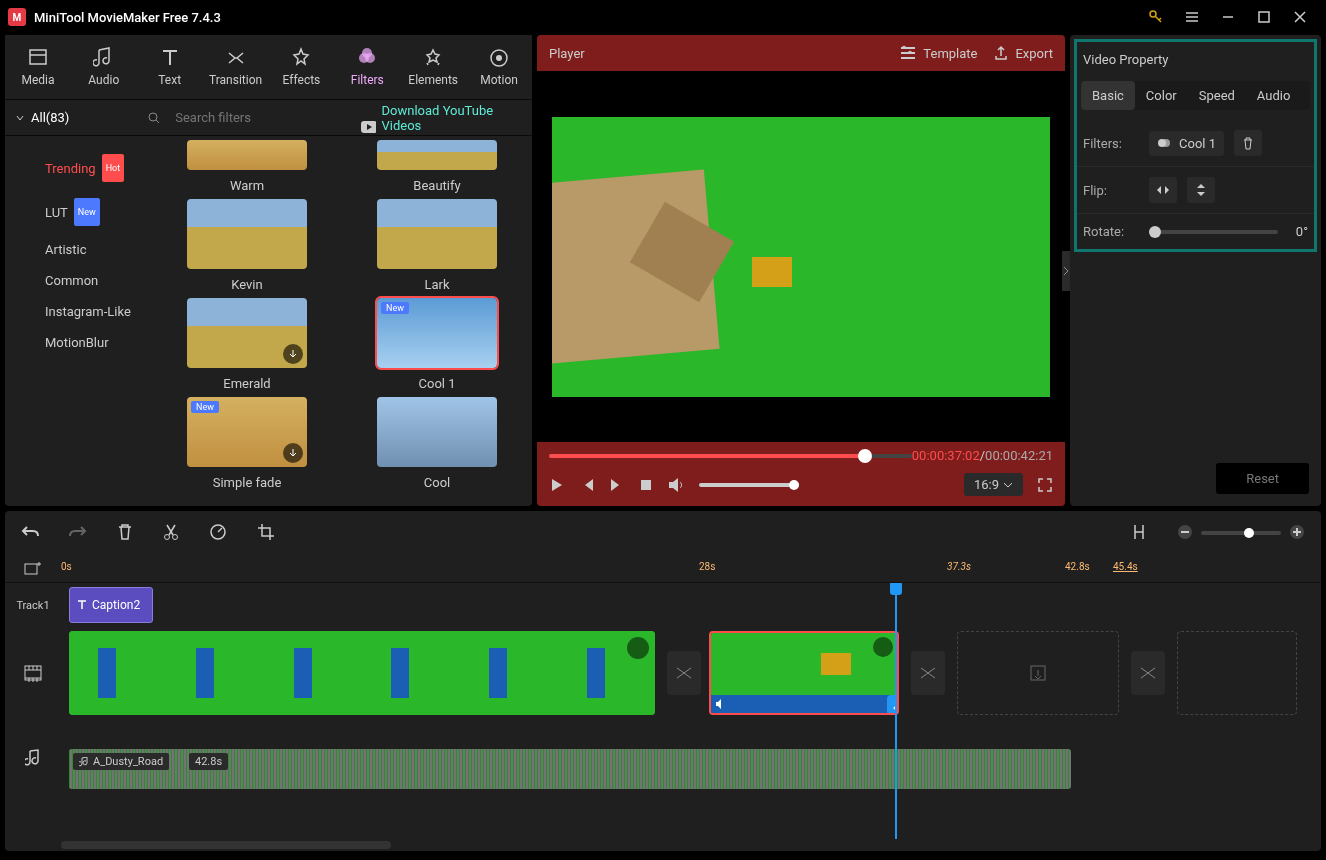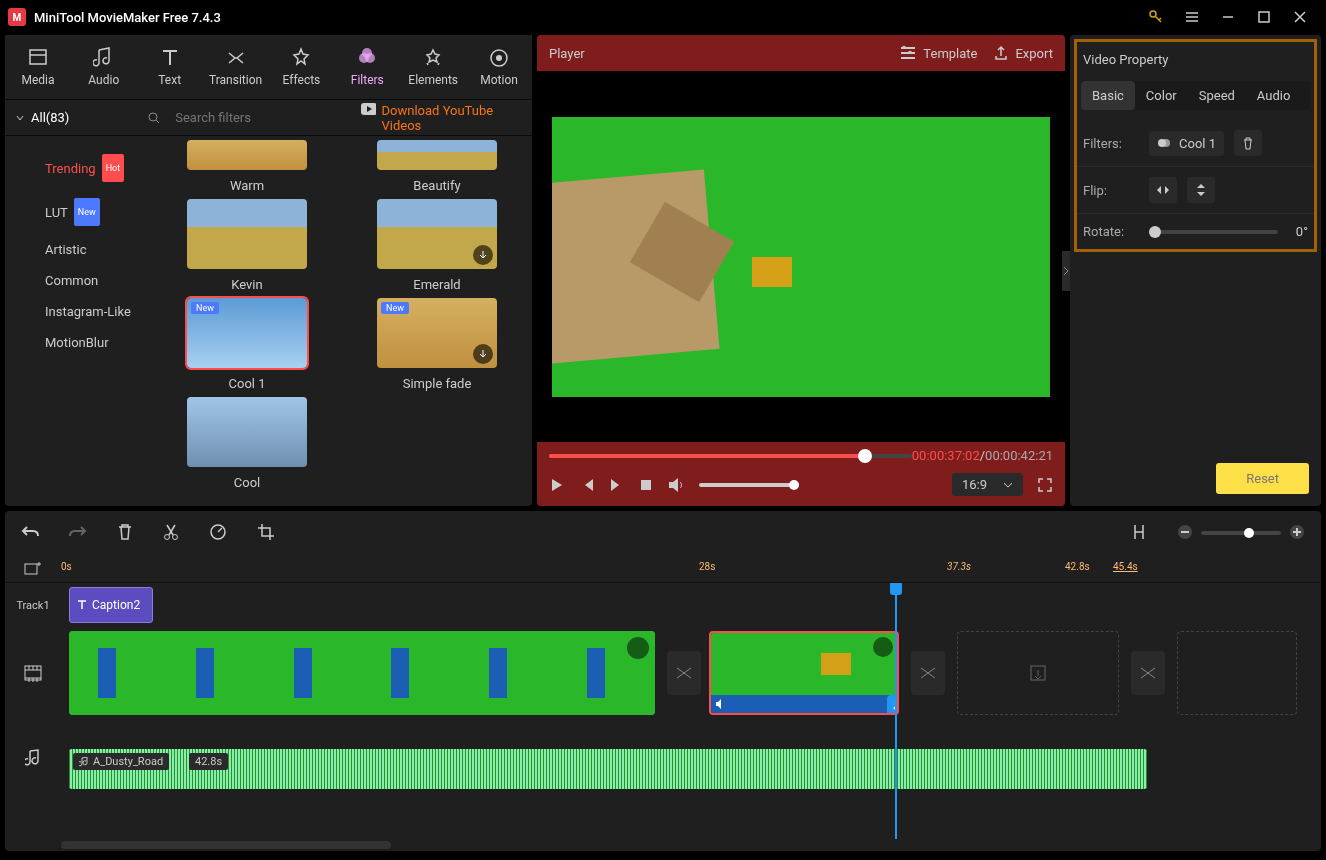--- a/index.html
+++ b/index.html
@@ -63,7 +63,7 @@
 .ctrlrow .sp{flex:1}
 .aspect{background:#2a2a2a;padding:4px 10px;display:flex;align-items:center;gap:16px;border-radius:3px;cursor:pointer}
 .right{width:251px;background:#1f1f1f;border-radius:4px;display:flex;flex-direction:column;position:relative}
-.propbox{border:3px solid #a16207;margin:4px;padding:0;flex:.72}
+.propbox{border:3px solid #0f766e;margin:4px;padding:0;flex:.72}
 .propttl{padding:10px 6px;color:#ccc}
 .tabs{display:flex;gap:0;background:#1a1a1a;margin:4px 4px 10px 4px;border-radius:4px}
 .tab{flex:none;padding:7px 11px;cursor:pointer;color:#ccc;font-size:13px}

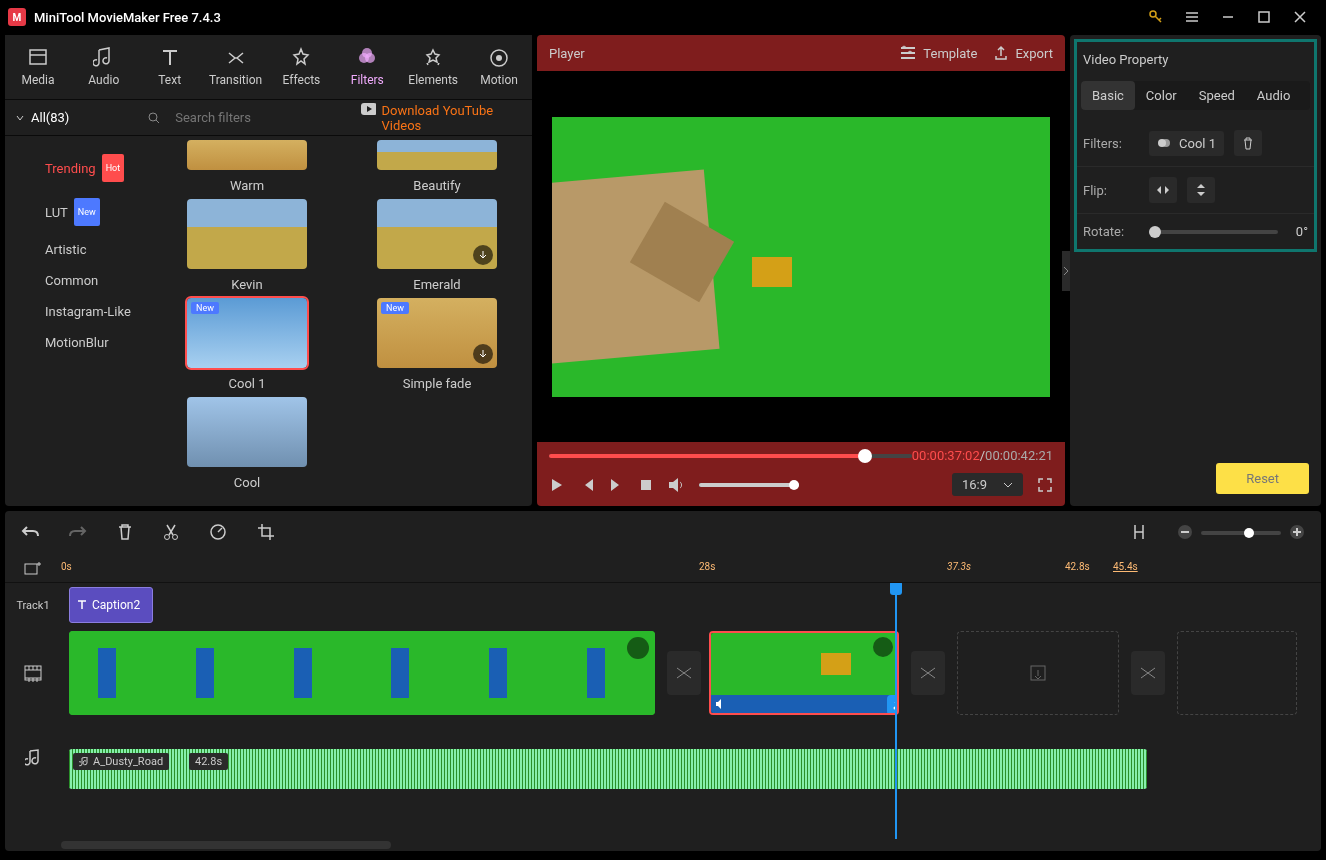--- a/index.html
+++ b/index.html
@@ -23,7 +23,7 @@
 .filterbar .all svg{width:10px;height:10px}
 .filterbar .search{flex:1;display:flex;align-items:center;gap:14px;padding:0 8px;color:#888}
 .filterbar .search input{background:none;border:none;color:#ccc;outline:none;font-size:13px}
-.filterbar .dl{padding:0 12px;display:flex;align-items:flex-start;gap:6px;color:#f97316;cursor:pointer}
+.filterbar .dl{padding:0 12px;display:flex;align-items:flex-end;gap:6px;color:#5eead4;cursor:pointer}
 .filterpane{display:flex;flex:1;overflow:hidden}
 .cats{width:147px;padding:10px 0;overflow:auto}
 .cat{padding:8px 18px 8px 40px;cursor:pointer;color:#ccc;display:flex;align-items:center;gap:6px}

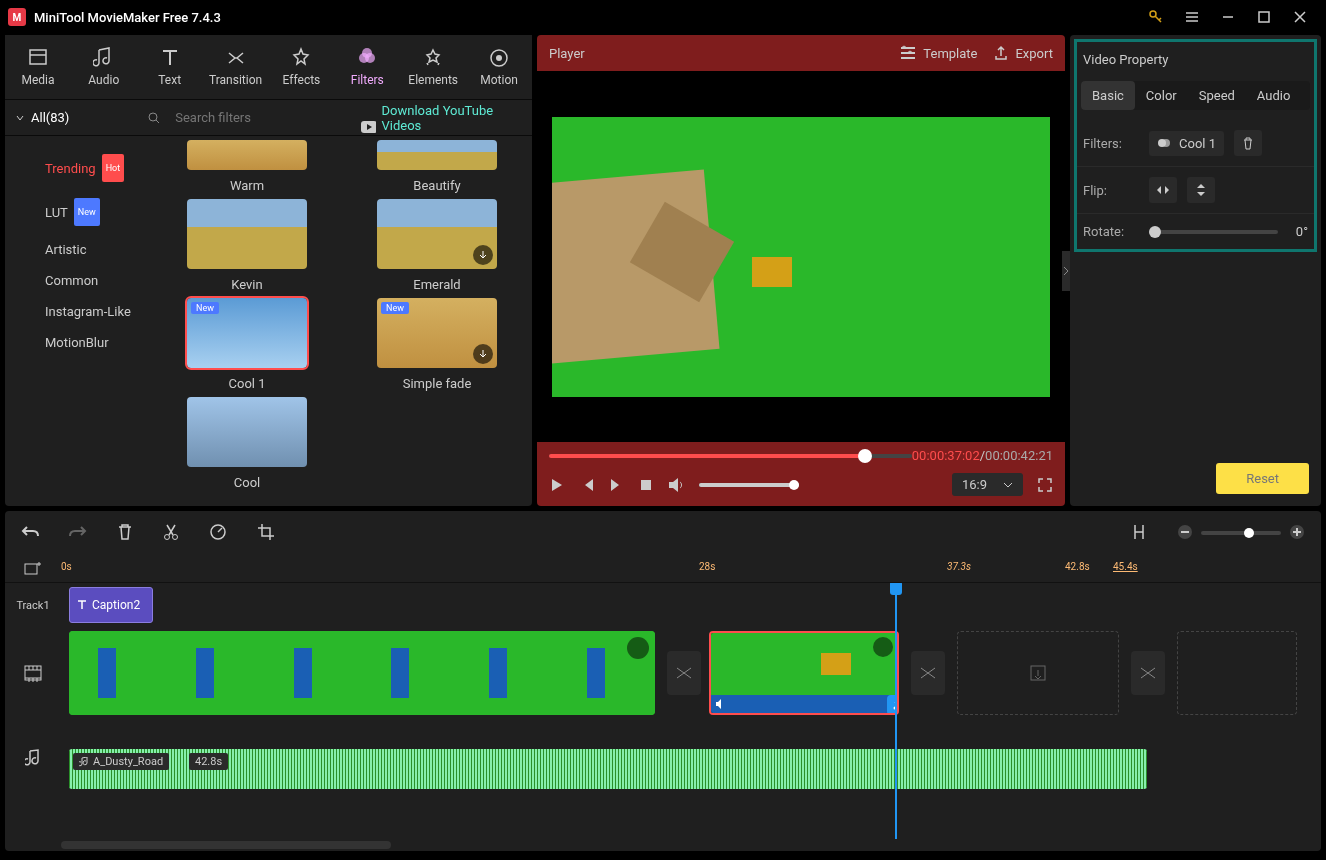--- a/index.html
+++ b/index.html
@@ -253,6 +253,10 @@
             <div class="name">Kevin</div>
           </div>
           <div class="card">
+            <div class="thumb t-field" style=""></div>
+            <div class="name">Lark</div>
+          </div>
+          <div class="card">
             <div class="thumb t-field" style="">
               <div class="dlbtn">
                 <svg width="10" height="10">

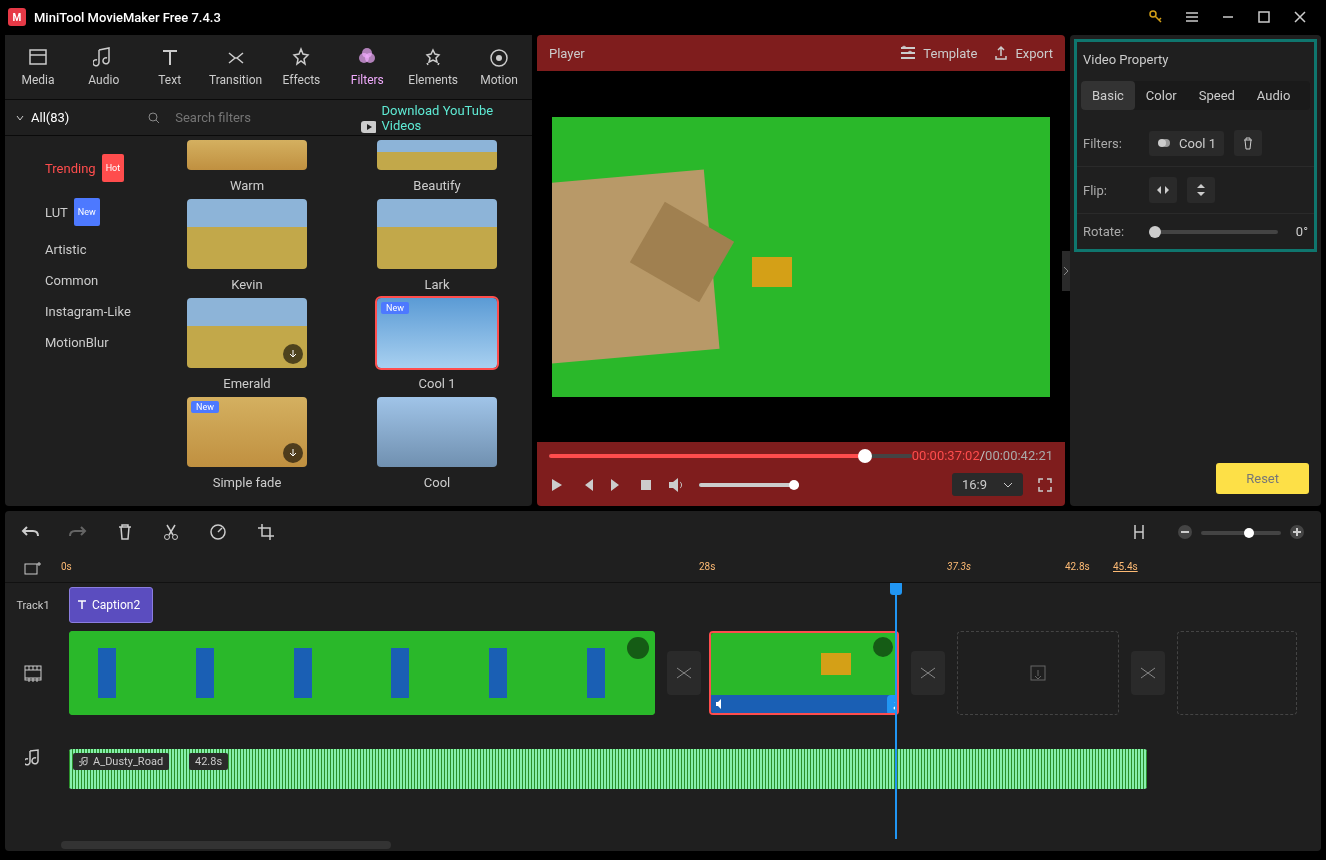--- a/index.html
+++ b/index.html
@@ -61,7 +61,7 @@
 .vol .vknob{position:absolute;right:0;top:50%;width:10px;height:10px;background:#fff;border-radius:50%;transform:translate(0,-50%)}
 .vol .vfill{position:absolute;left:0;top:0;height:100%;width:100%;background:#ccc;border-radius:2px}
 .ctrlrow .sp{flex:1}
-.aspect{background:#2a2a2a;padding:4px 10px;display:flex;align-items:center;gap:16px;border-radius:3px;cursor:pointer}
+.aspect{background:#2a2a2a;padding:4px 10px;display:flex;align-items:center;gap:4px;border-radius:3px;cursor:pointer}
 .right{width:251px;background:#1f1f1f;border-radius:4px;display:flex;flex-direction:column;position:relative}
 .propbox{border:3px solid #0f766e;margin:4px;padding:0;flex:.72}
 .propttl{padding:10px 6px;color:#ccc}

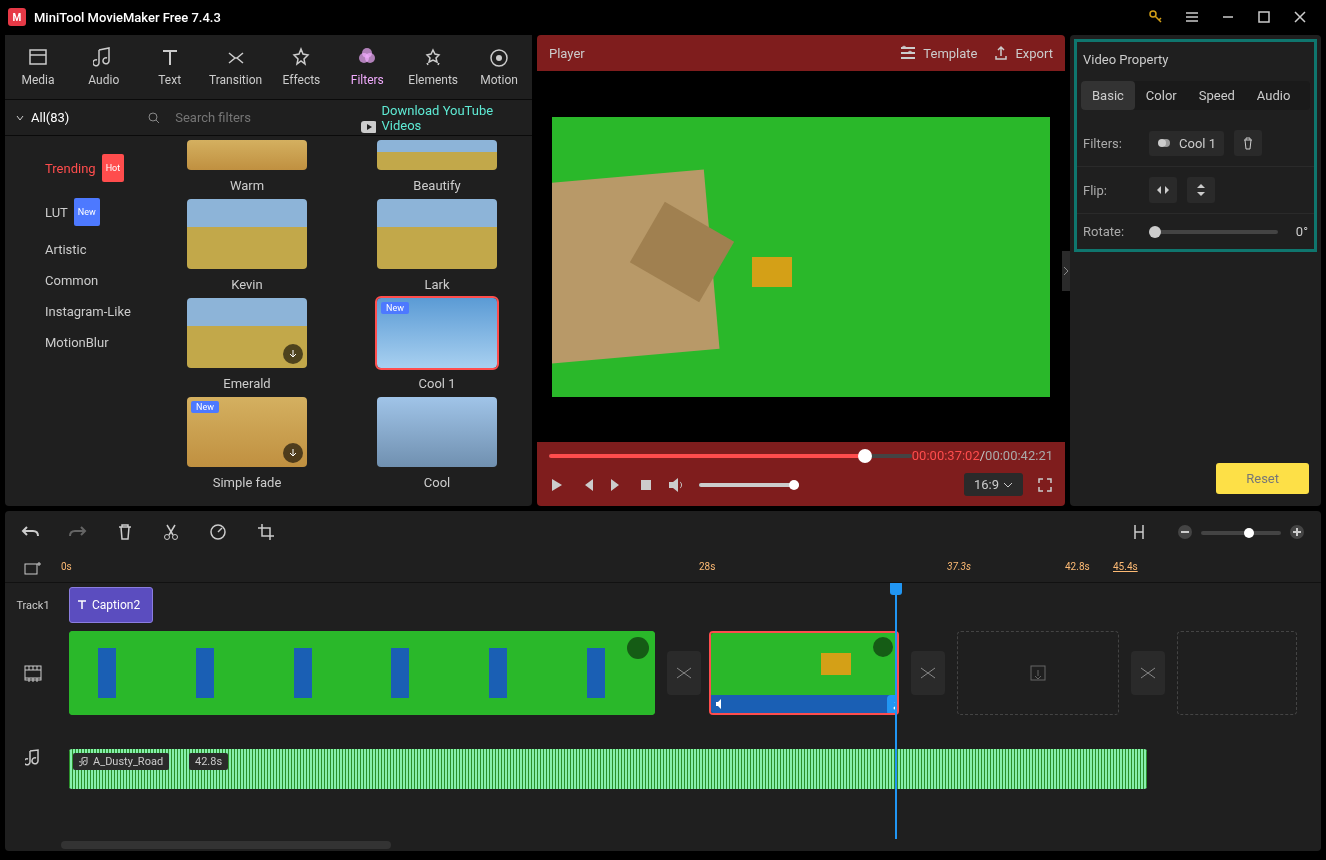--- a/index.html
+++ b/index.html
@@ -74,7 +74,7 @@
 .row .ibtn{width:28px;height:26px;background:#2a2a2a;display:flex;align-items:center;justify-content:center;border-radius:3px;cursor:pointer}
 .slider{flex:1;height:4px;background:#444;border-radius:2px;position:relative;margin-right:8px}
 .slider .sknob{position:absolute;left:0;top:50%;width:12px;height:12px;background:#ccc;border-radius:50%;transform:translate(0,-50%)}
-.reset{margin:auto 12px 12px auto;background:#fde047;padding:8px 30px;border-radius:3px;color:#777;cursor:pointer;align-self:flex-end}
+.reset{margin:auto 12px 12px auto;background:#000000;padding:8px 30px;border-radius:3px;color:#777;cursor:pointer;align-self:flex-end}
 .collapse{position:absolute;left:-8px;top:50%;width:8px;height:40px;background:#2a2a2a;display:flex;align-items:center;justify-content:center;cursor:pointer;transform:translateY(-50%)}
 .timeline{height:340px;background:#1f1f1f;margin:0 5px 5px 5px;border-radius:4px;display:flex;flex-direction:column}
 .tltool{display:flex;align-items:center;height:44px;padding:0 16px;gap:30px}

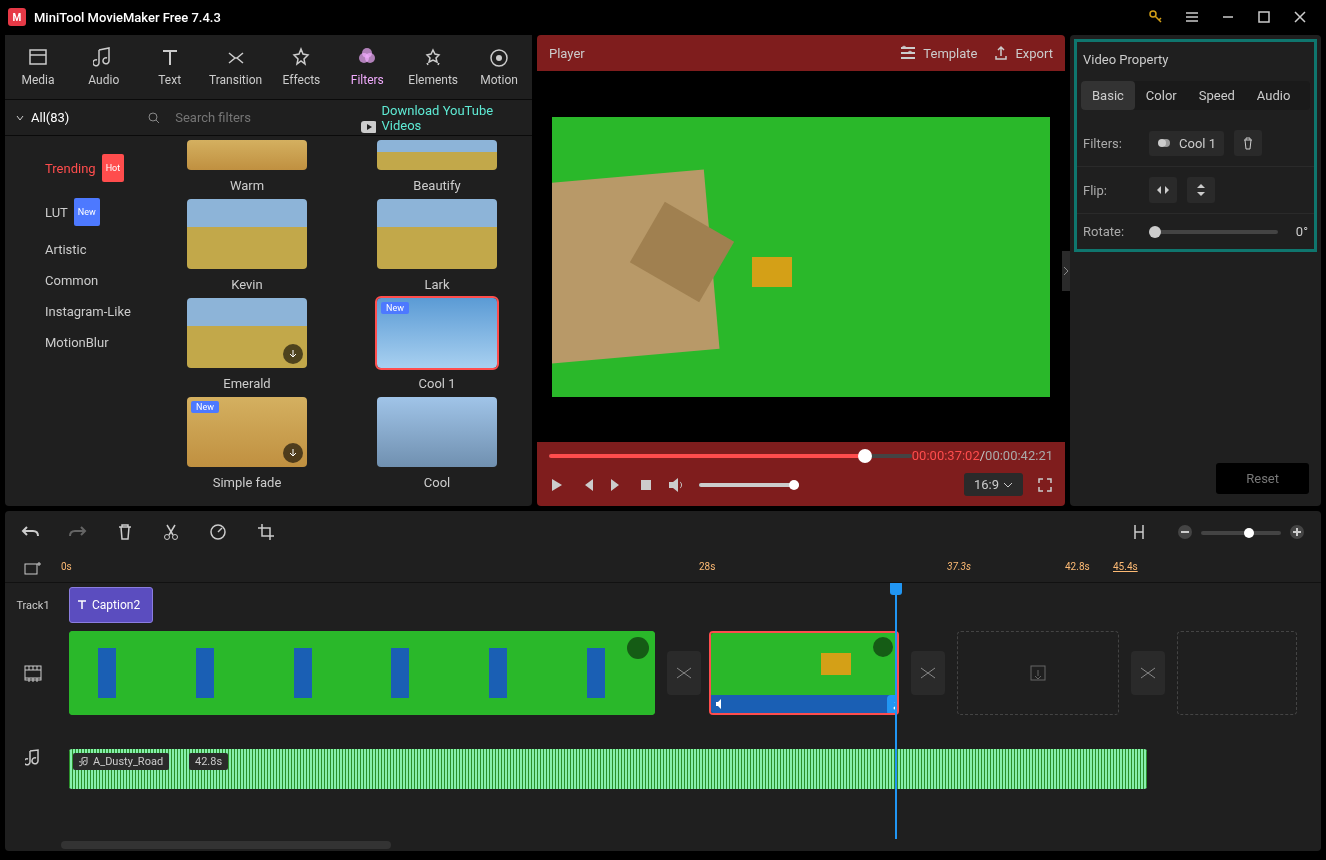--- a/index.html
+++ b/index.html
@@ -107,7 +107,7 @@
 .clip2 .fbtn{position:absolute;top:4px;right:4px;width:20px;height:20px;background:rgba(0,0,0,.5);border-radius:50%}
 .clip2 .cut{position:absolute;right:-10px;bottom:-2px;width:20px;height:20px;background:#2196f3;border-radius:4px;display:flex;align-items:center;justify-content:center}
 .empty{position:absolute;top:4px;width:162px;height:84px;border:1px dashed #444;border-radius:4px;display:flex;align-items:center;justify-content:center}
-.audio{position:absolute;left:8px;top:30px;width:1078px;height:40px;background:#86efac;border-radius:3px;overflow:hidden}
+.audio{position:absolute;left:8px;top:30px;width:1002px;height:40px;background:#737373;border-radius:3px;overflow:hidden}
 .audio .wave{position:absolute;left:0;top:0;right:0;bottom:0;background:repeating-linear-gradient(90deg,#2a8f2a 0 1px,transparent 1px 3px)}
 .audio .tag{position:absolute;left:4px;top:4px;background:#2a2a2a;padding:2px 6px;font-size:11px;display:flex;align-items:center;gap:4px;border-radius:2px}
 .audio .dur{position:absolute;left:120px;top:4px;background:#2a2a2a;padding:2px 6px;font-size:11px;border-radius:2px}

